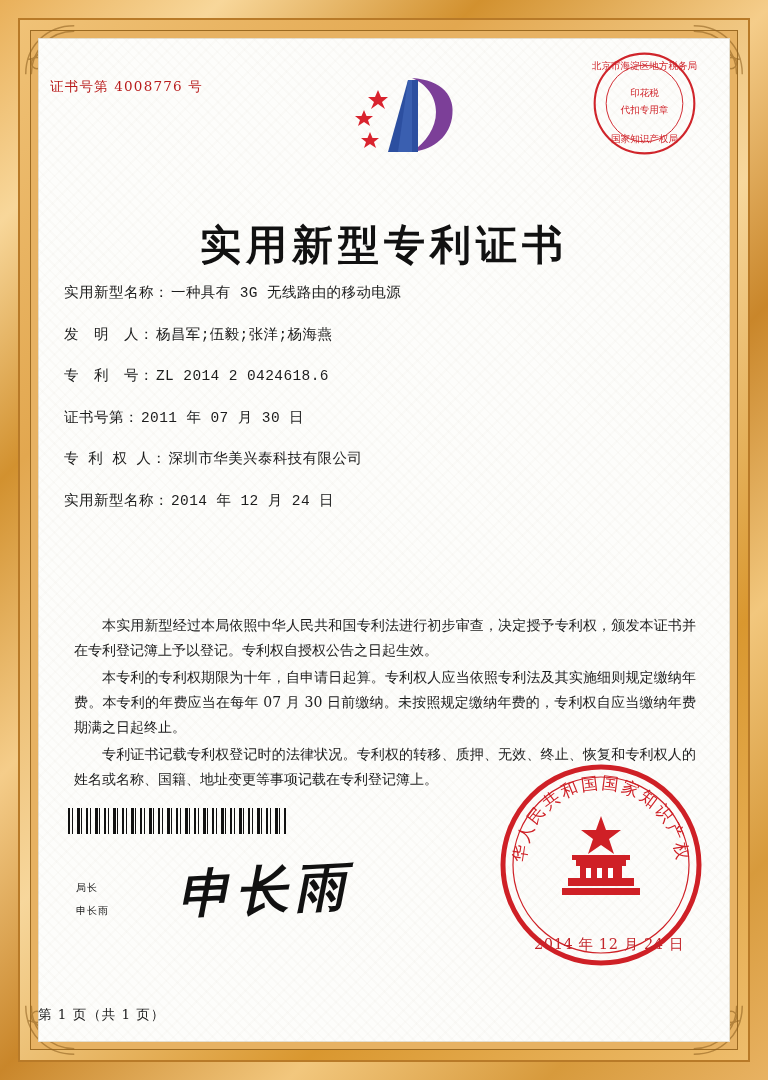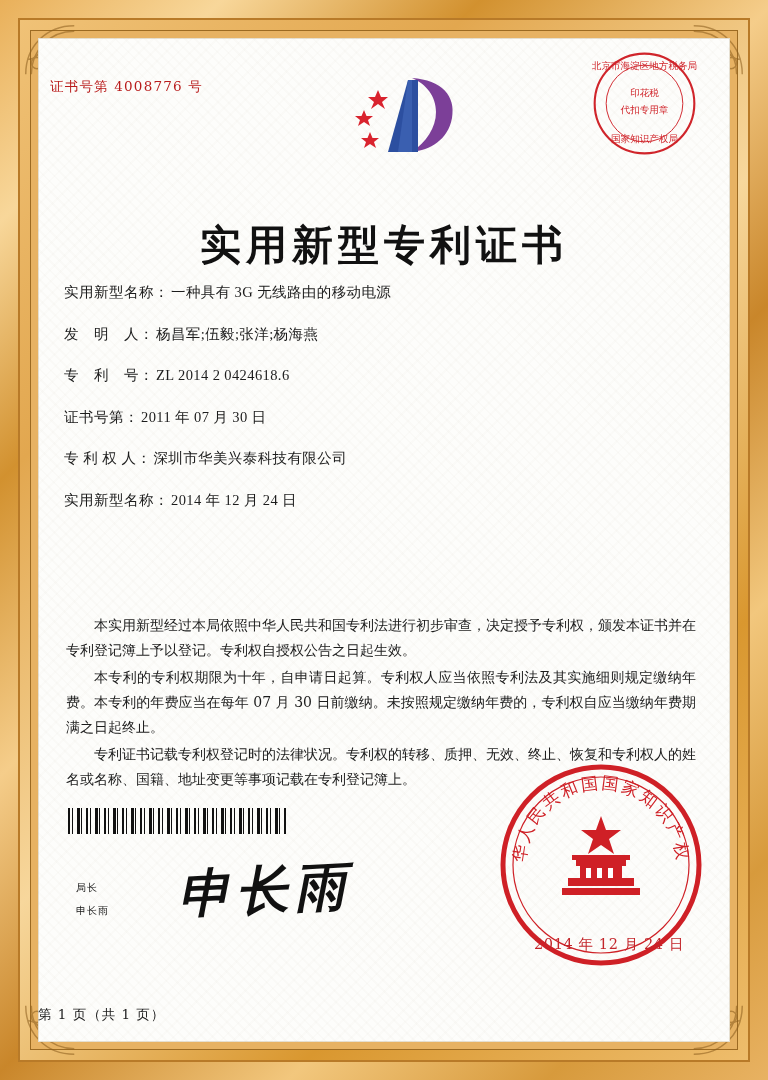--- a/index.html
+++ b/index.html
@@ -130,7 +130,7 @@
     display: flex;
     align-items: baseline;
     margin-bottom: 22.5px;
-    font-family: Liberation Serif, serif;
+    font-family: Liberation Mono, monospace;
     font-size: 14.5px;
     color: #1c1c1c;
   }

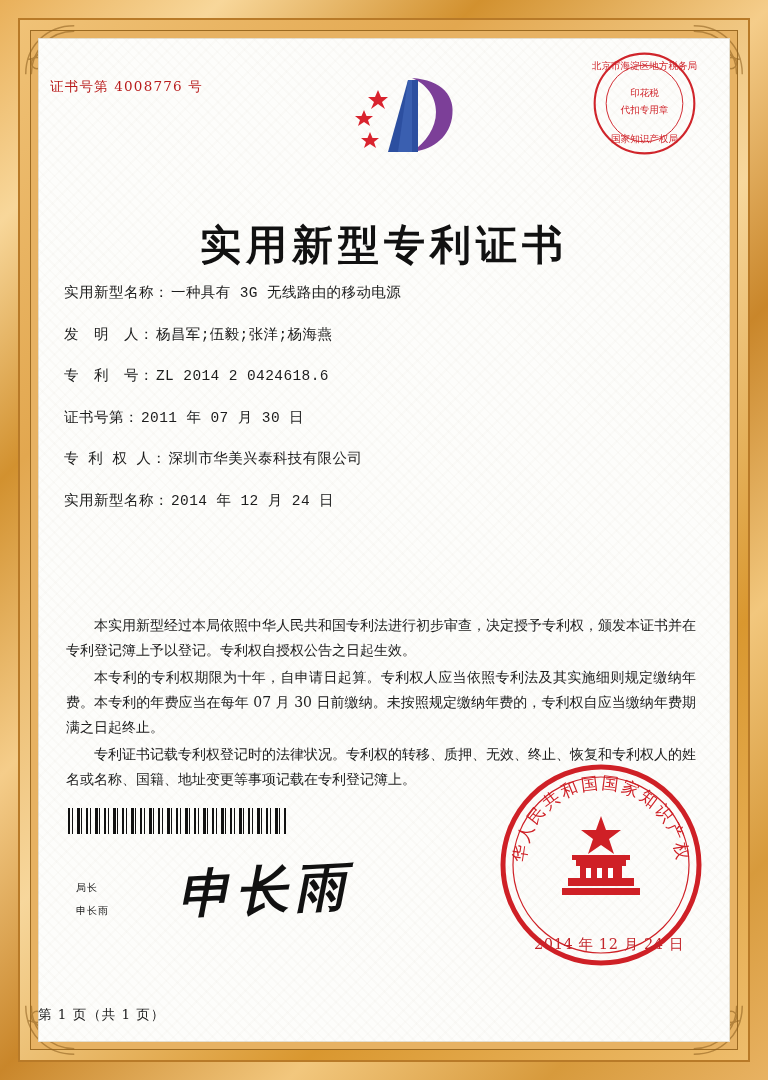--- a/index.html
+++ b/index.html
@@ -156,7 +156,7 @@
     text-align: justify;
   }
   .body-text p {
-    margin: 0 0 2px 0;
+    margin: 0 0 2px 8px;
     text-indent: 28px;
   }
 

